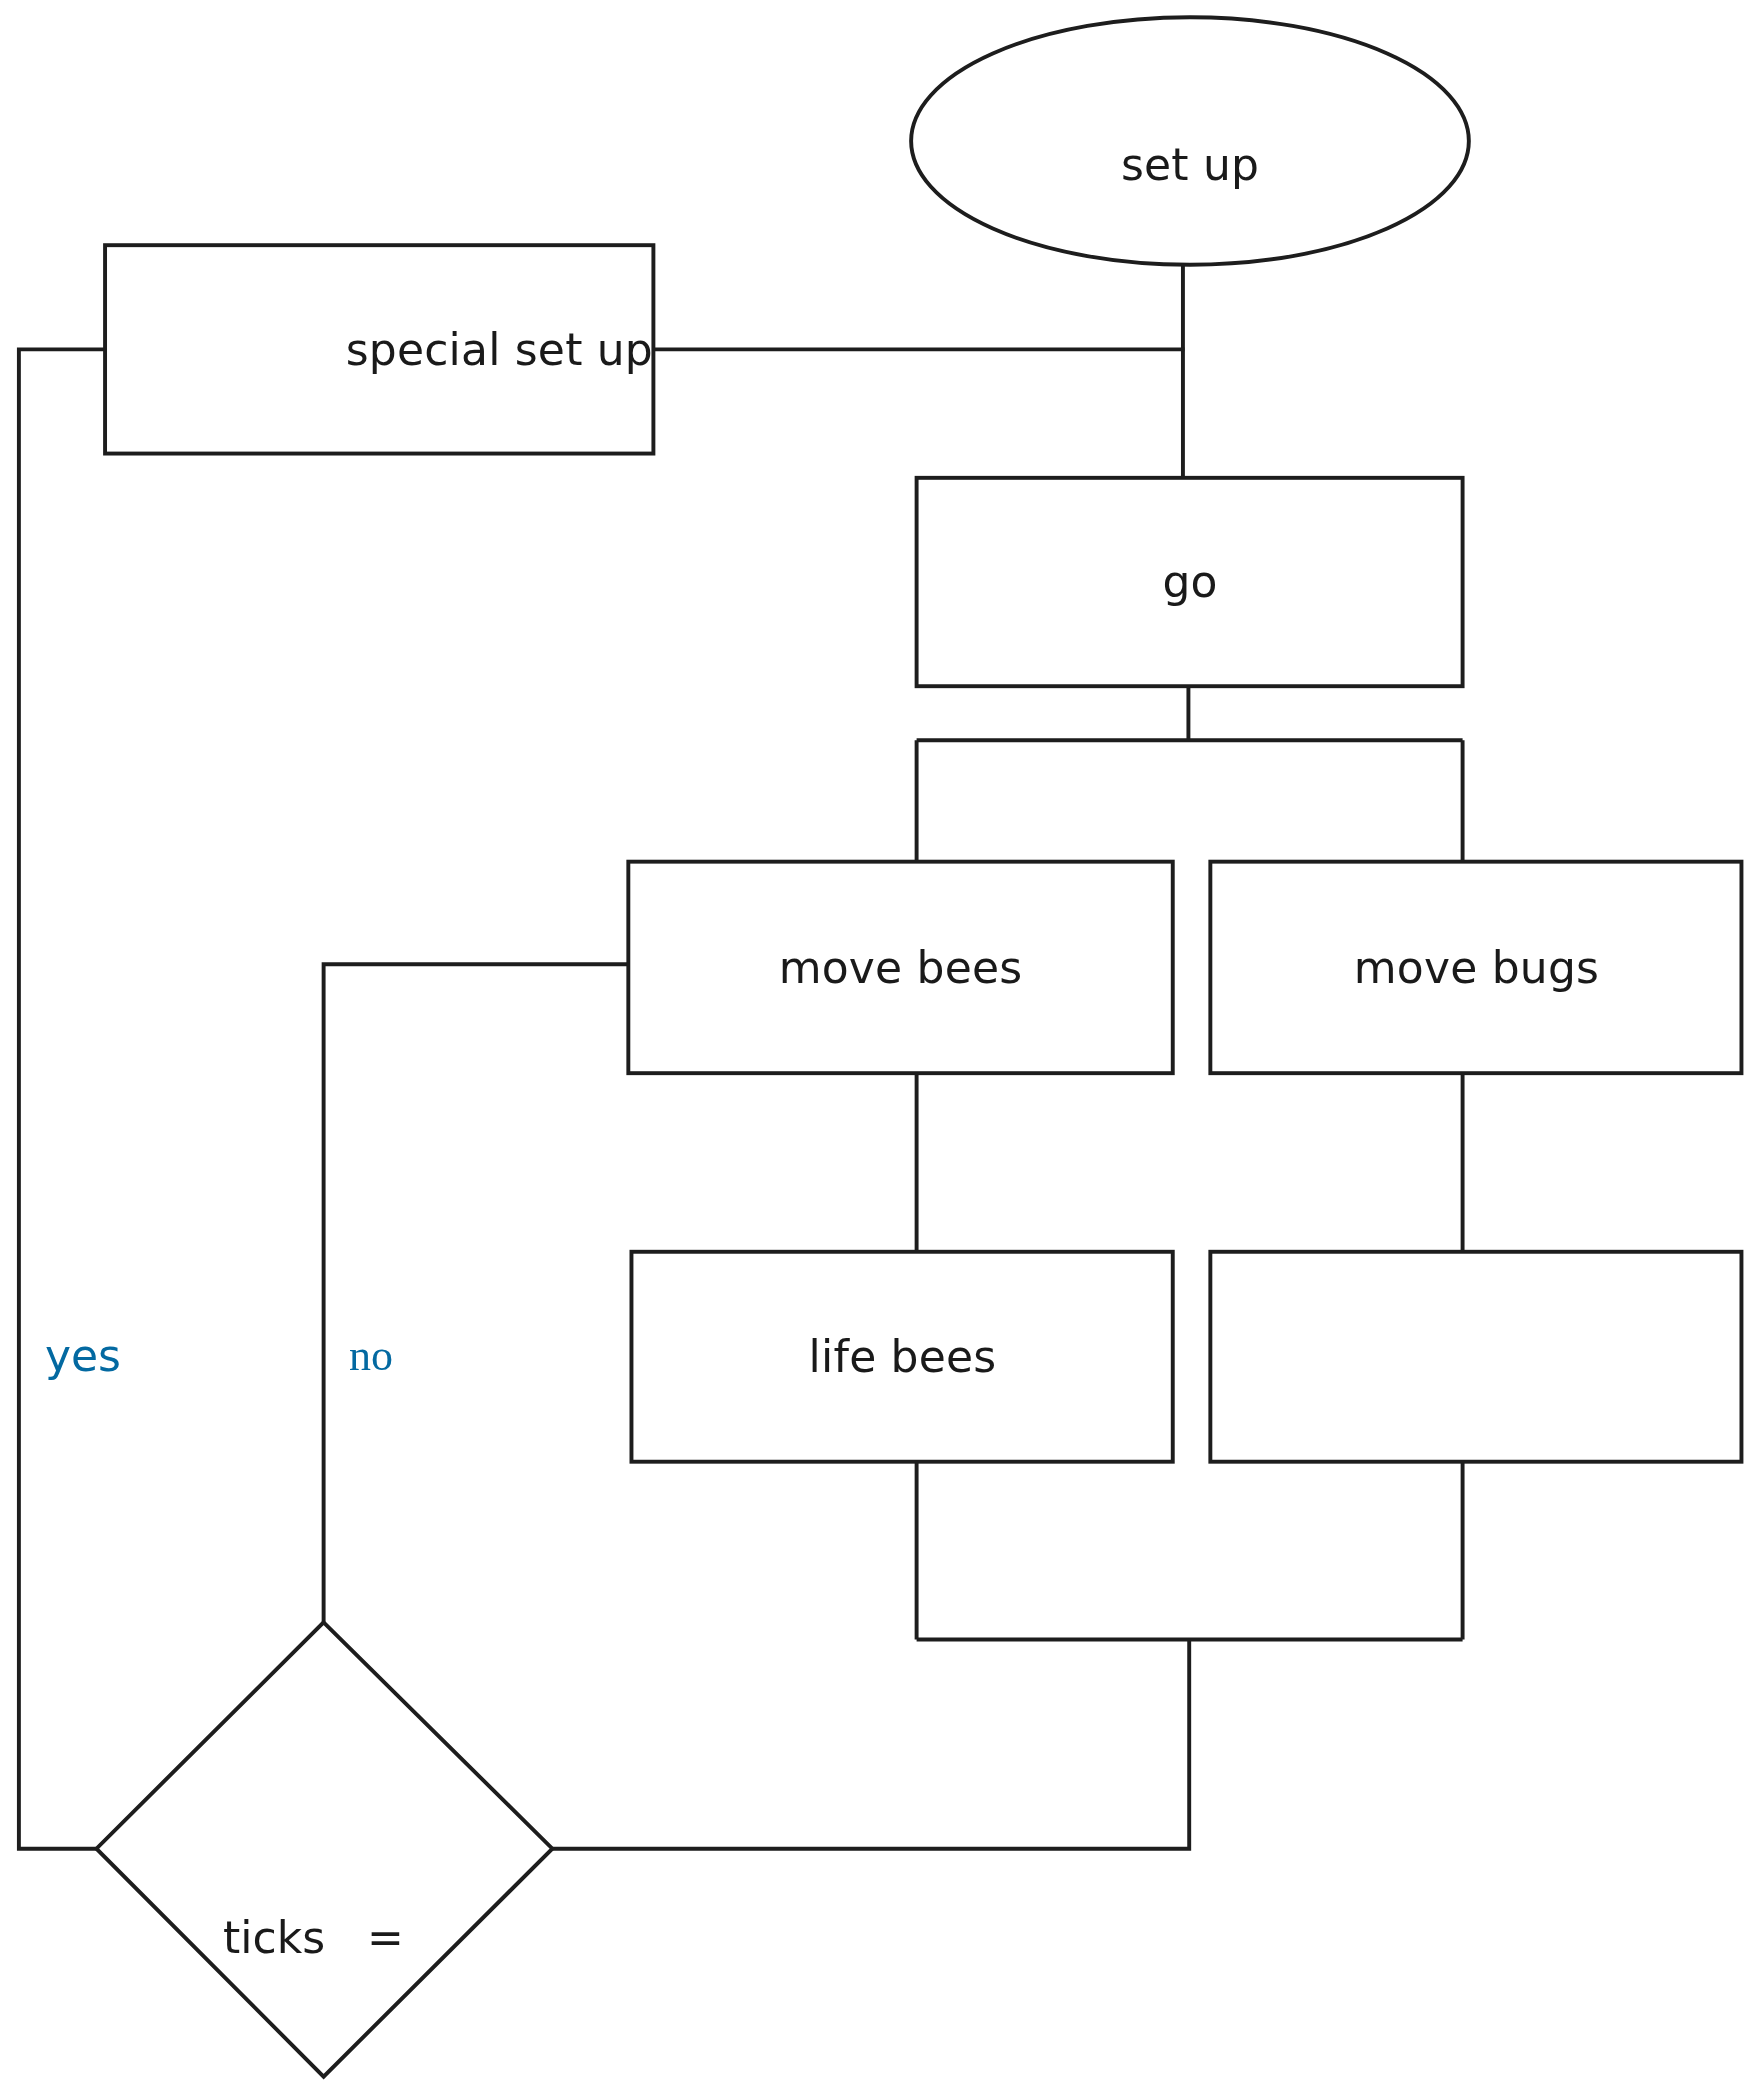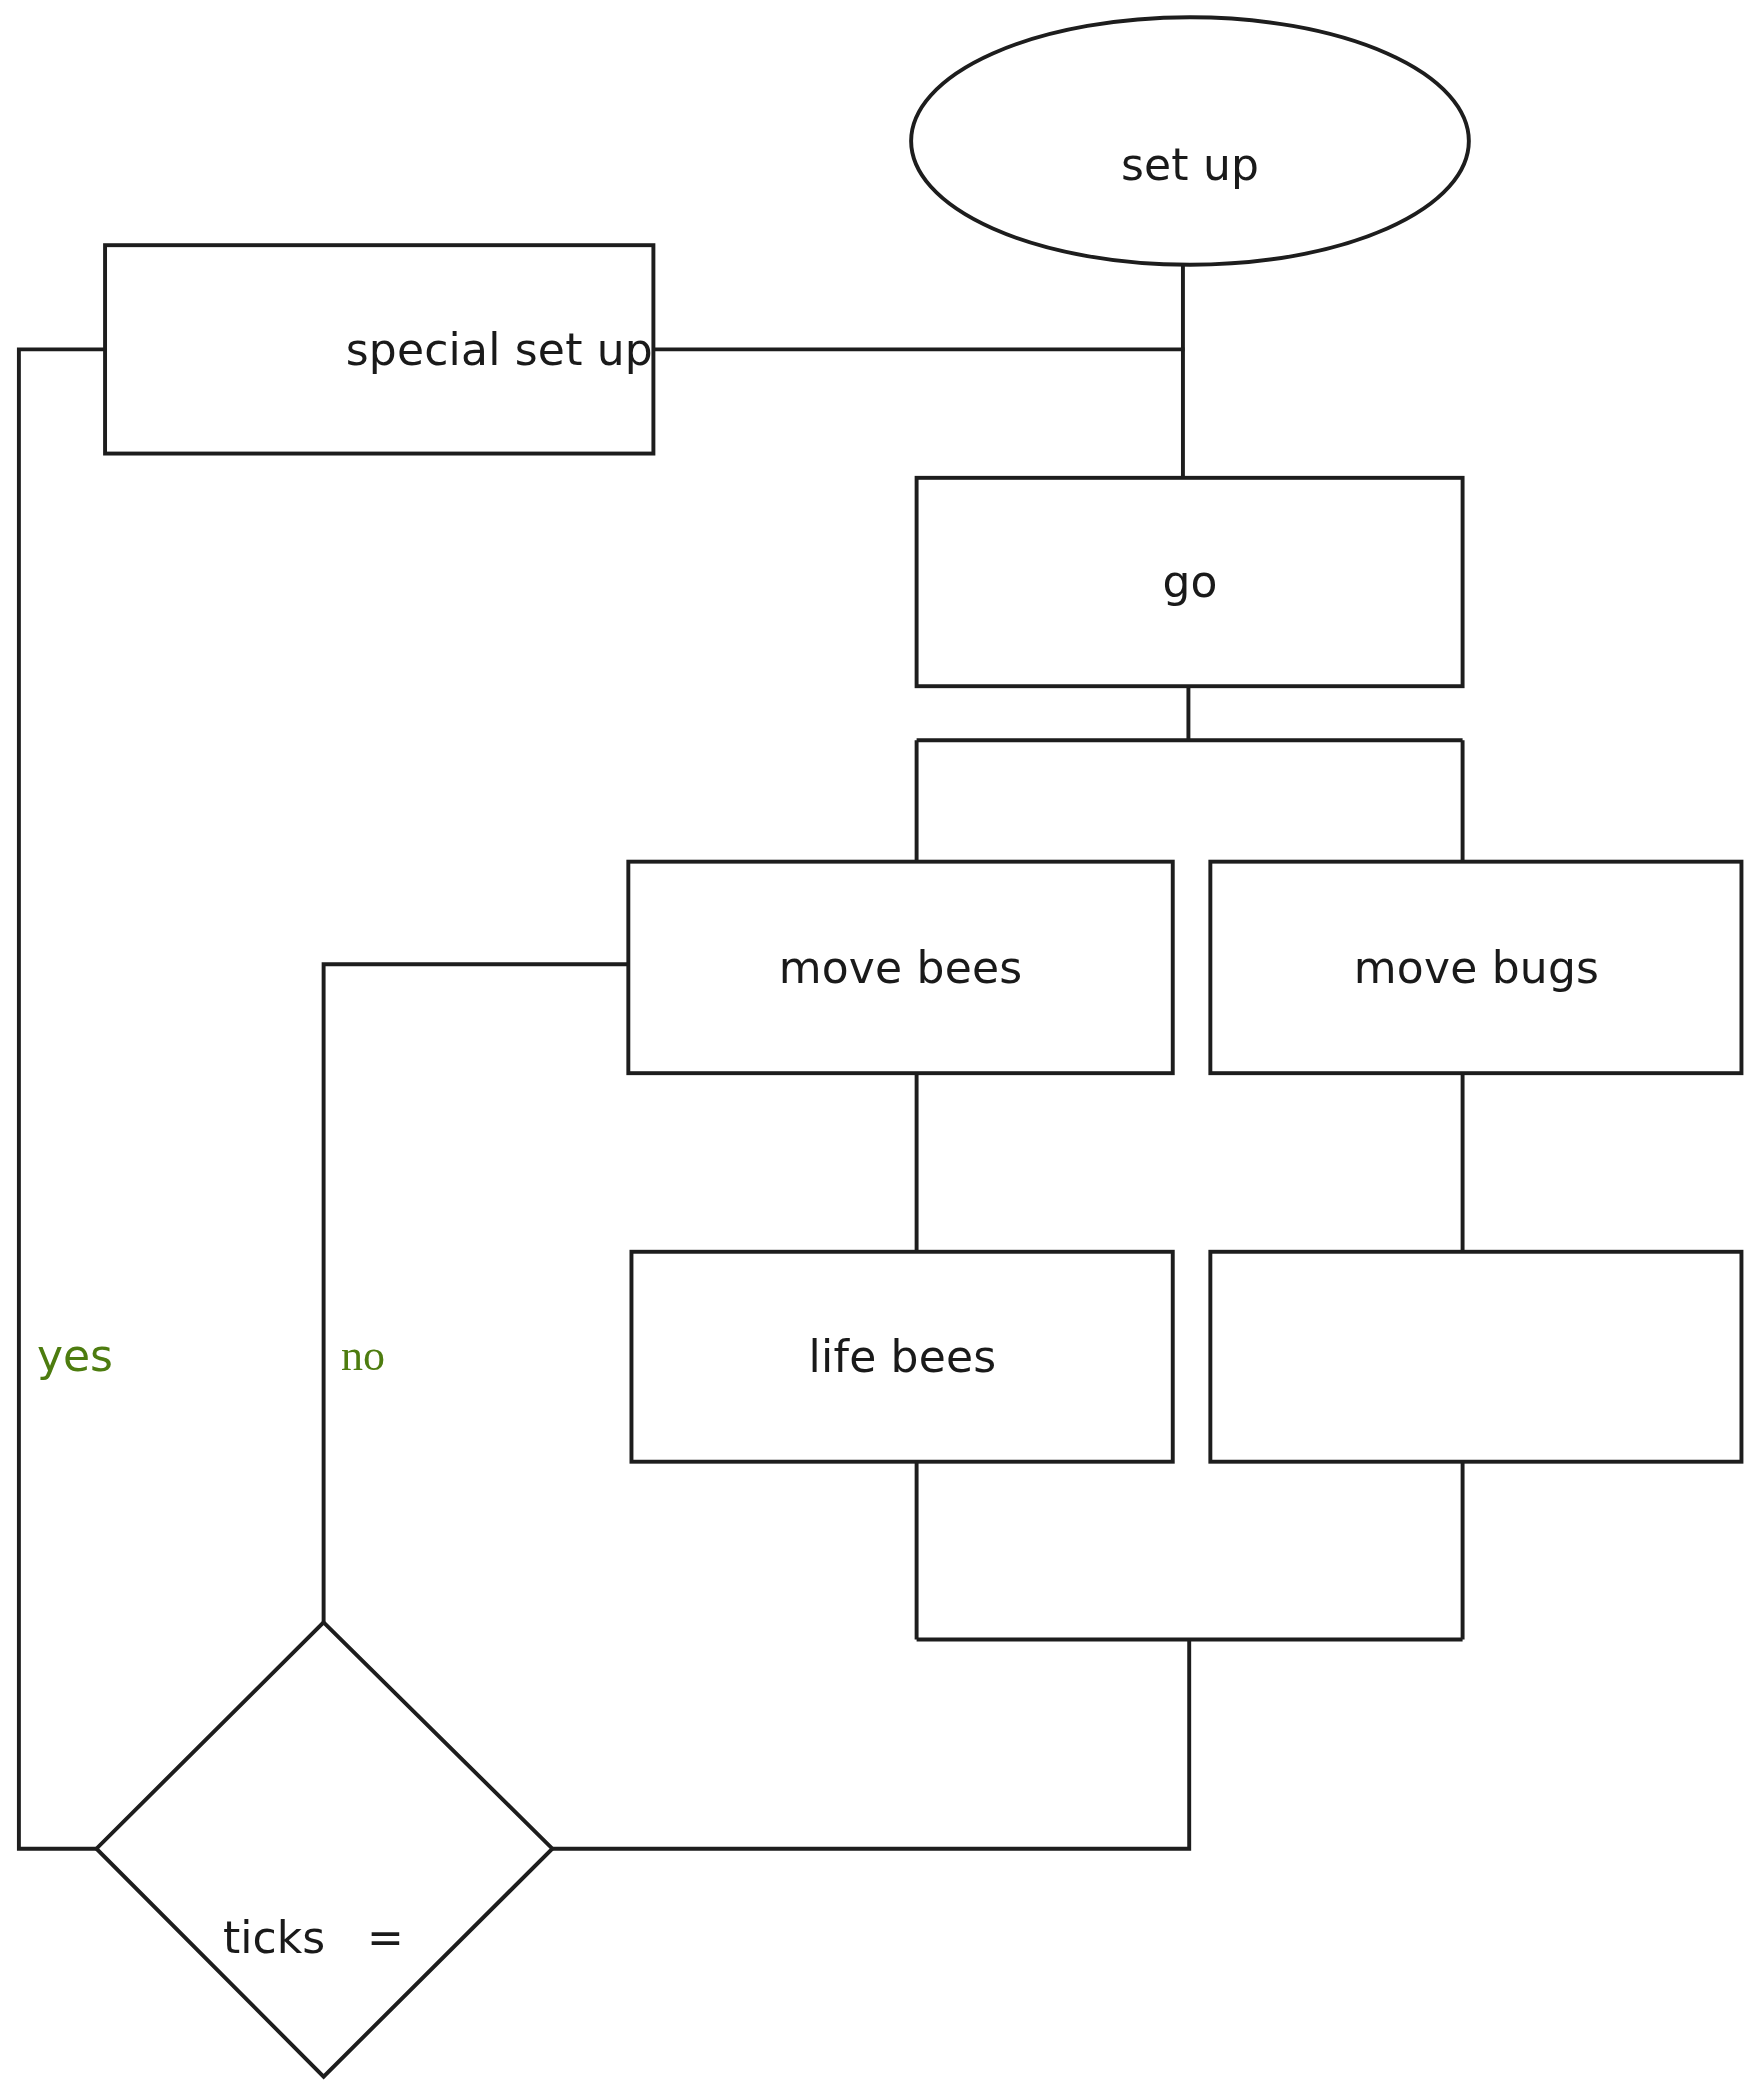--- a/index.html
+++ b/index.html
@@ -49,11 +49,12 @@
   }
   .edge-label {
     position: absolute;
-    color: #4d7c0f;
+    color: #0369a1;
     font-size: 44px;
     line-height: 1.0;
     white-space: nowrap;
     font-weight: 400;
+    margin-left: 8px;
   }
   .diamond-label {
     position: absolute;

